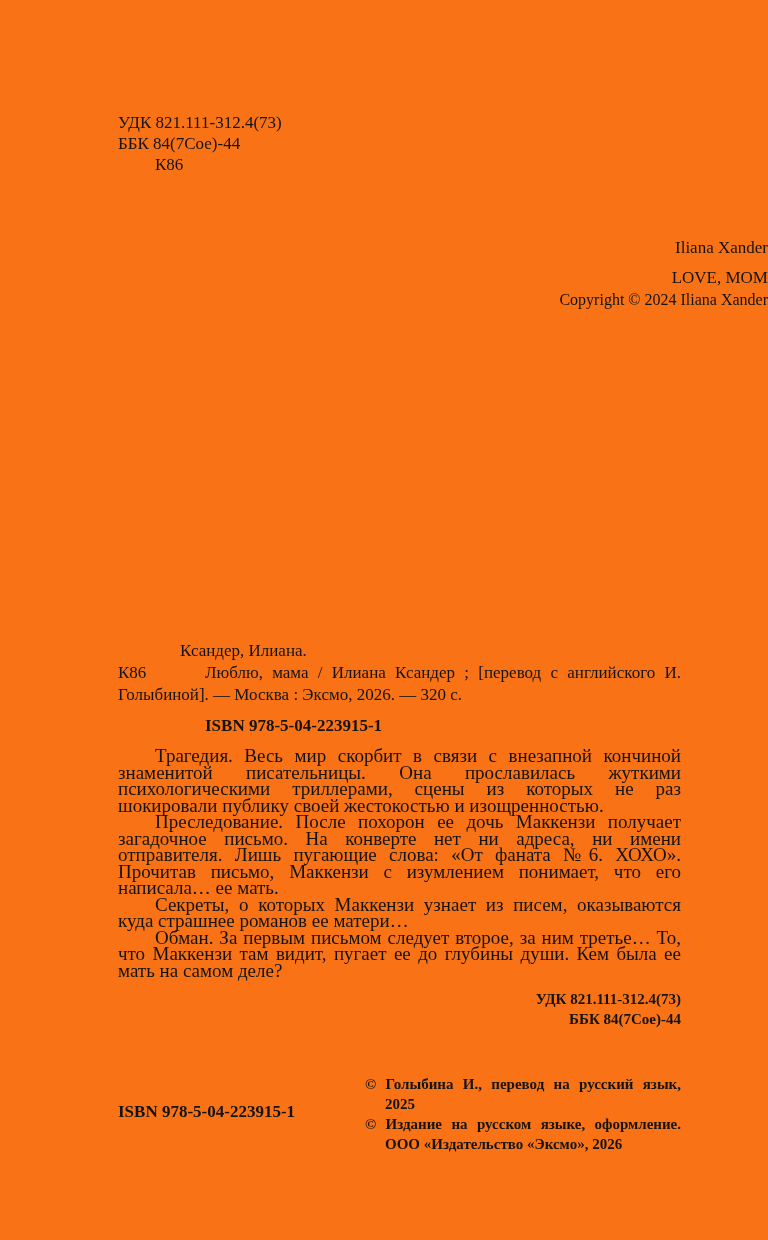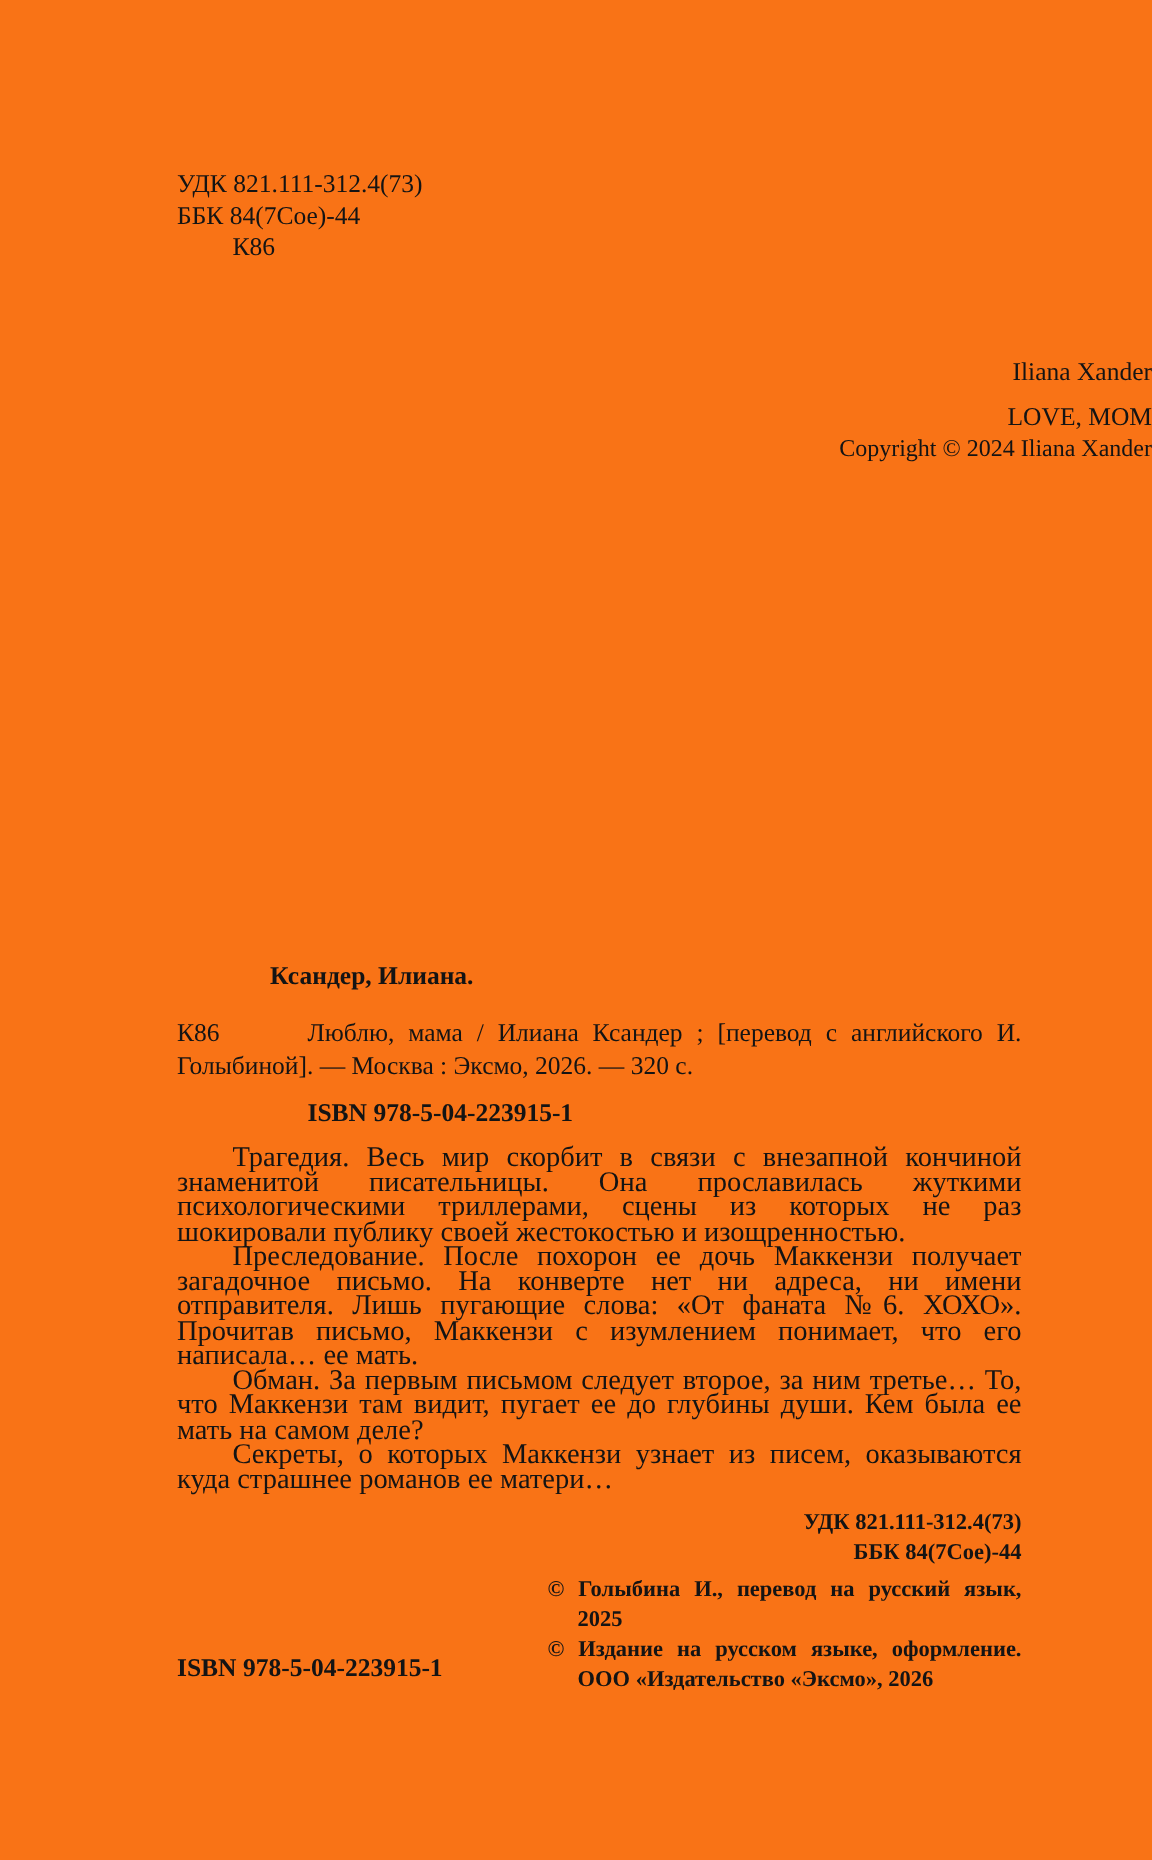--- a/index.html
+++ b/index.html
@@ -63,8 +63,8 @@
     line-height: 22px;
   }
   .catalog .author-heading {
-    font-weight: bold;
-    margin: 0 0 16px 62px;
+    font-weight: normal;
+    margin: 0 0 0 62px;
   }
   .bib-wrap {
     position: relative;

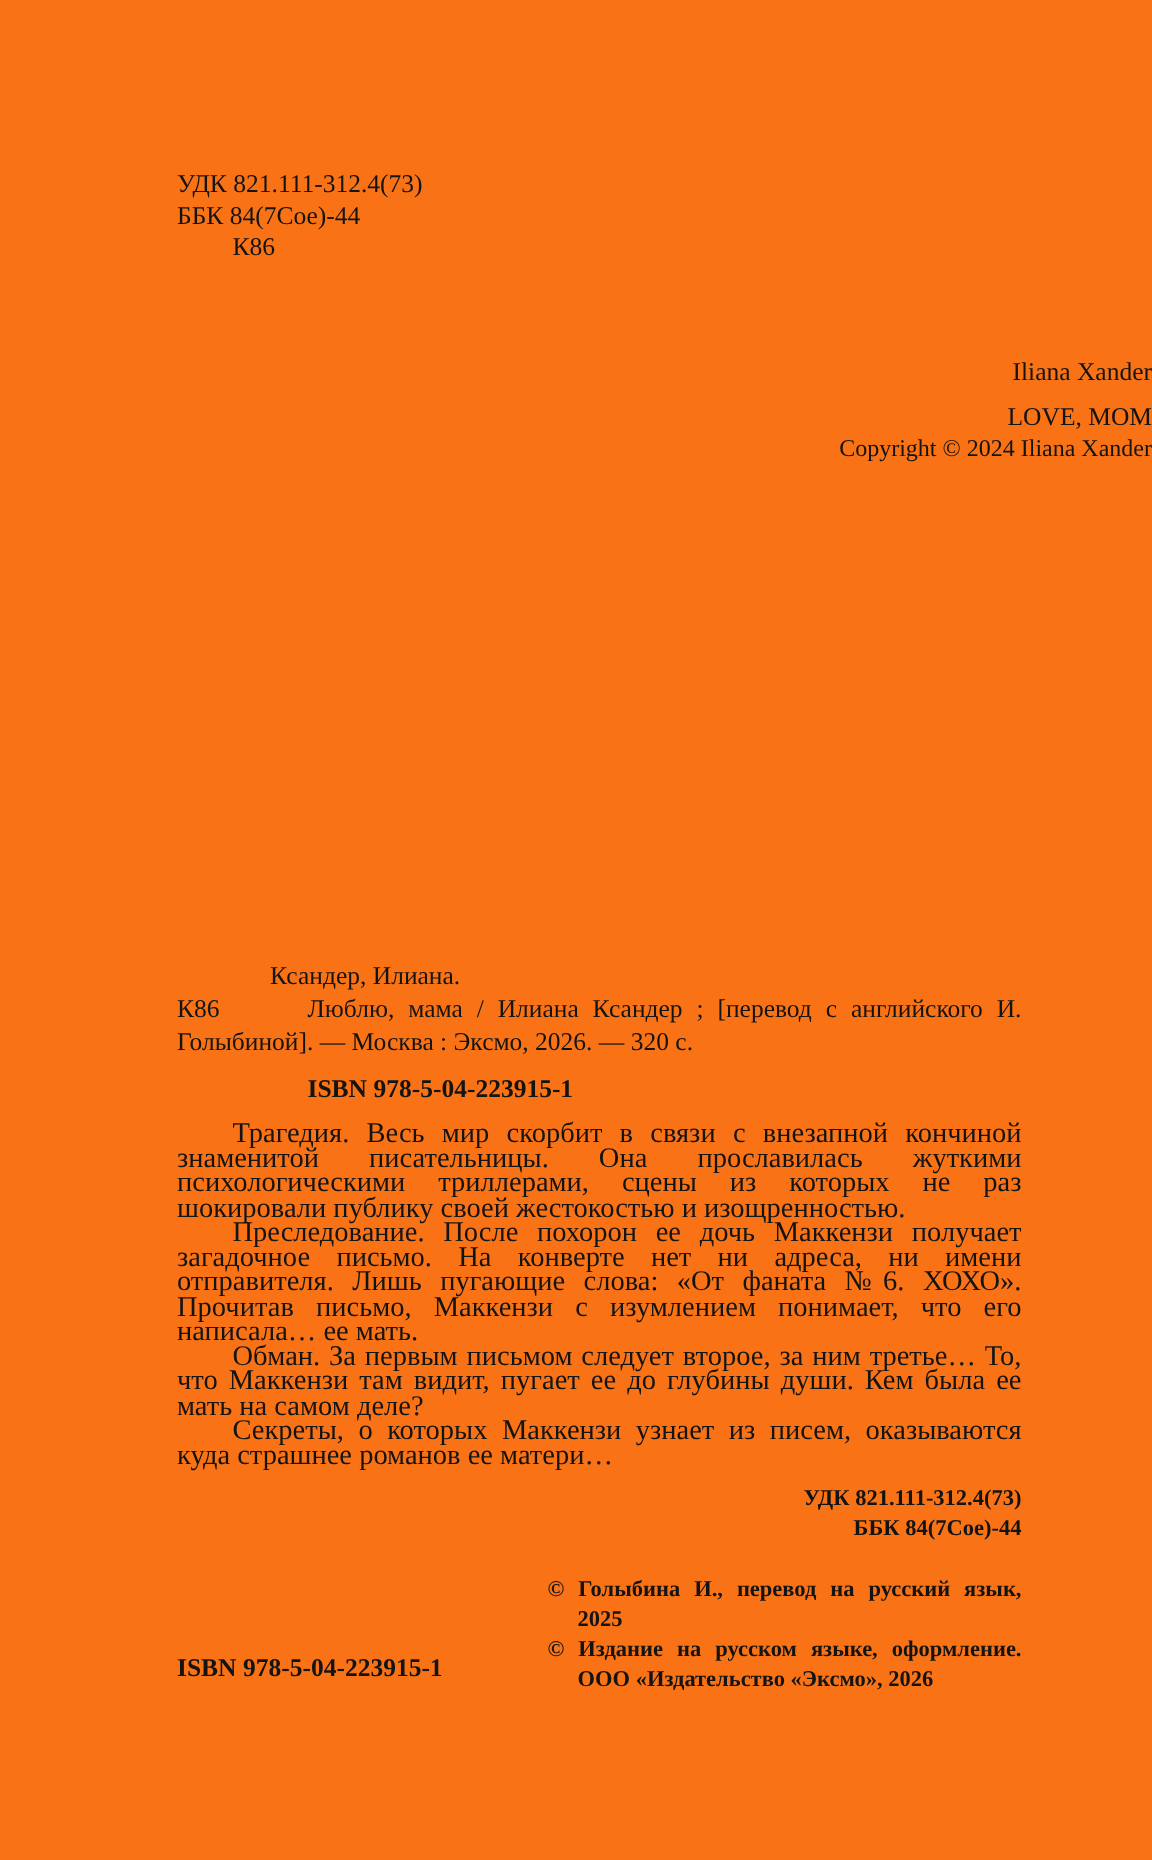--- a/index.html
+++ b/index.html
@@ -160,8 +160,8 @@
     <div class="annotation">
       <p>Трагедия. Весь мир скорбит в связи с внезапной кончиной знаменитой писательницы. Она прославилась жуткими психологическими триллерами, сцены из которых не раз шокировали публику своей жестокостью и изощренностью.</p>
       <p>Преследование. После похорон ее дочь Маккензи получает загадочное письмо. На конверте нет ни адреса, ни имени отправителя. Лишь пугающие слова: «От фаната №6. ХОХО». Прочитав письмо, Маккензи с изумлением понимает, что его написала… ее мать.</p>
+      <p>Секреты, о которых Маккензи узнает из писем, оказываются куда страшнее романов ее матери…</p>
       <p>Обман. За первым письмом следует второе, за ним третье… То, что Маккензи там видит, пугает ее до глубины души. Кем была ее мать на самом деле?</p>
-      <p>Секреты, о которых Маккензи узнает из писем, оказываются куда страшнее романов ее матери…</p>
     </div>
 
     <div class="codes-bottom">

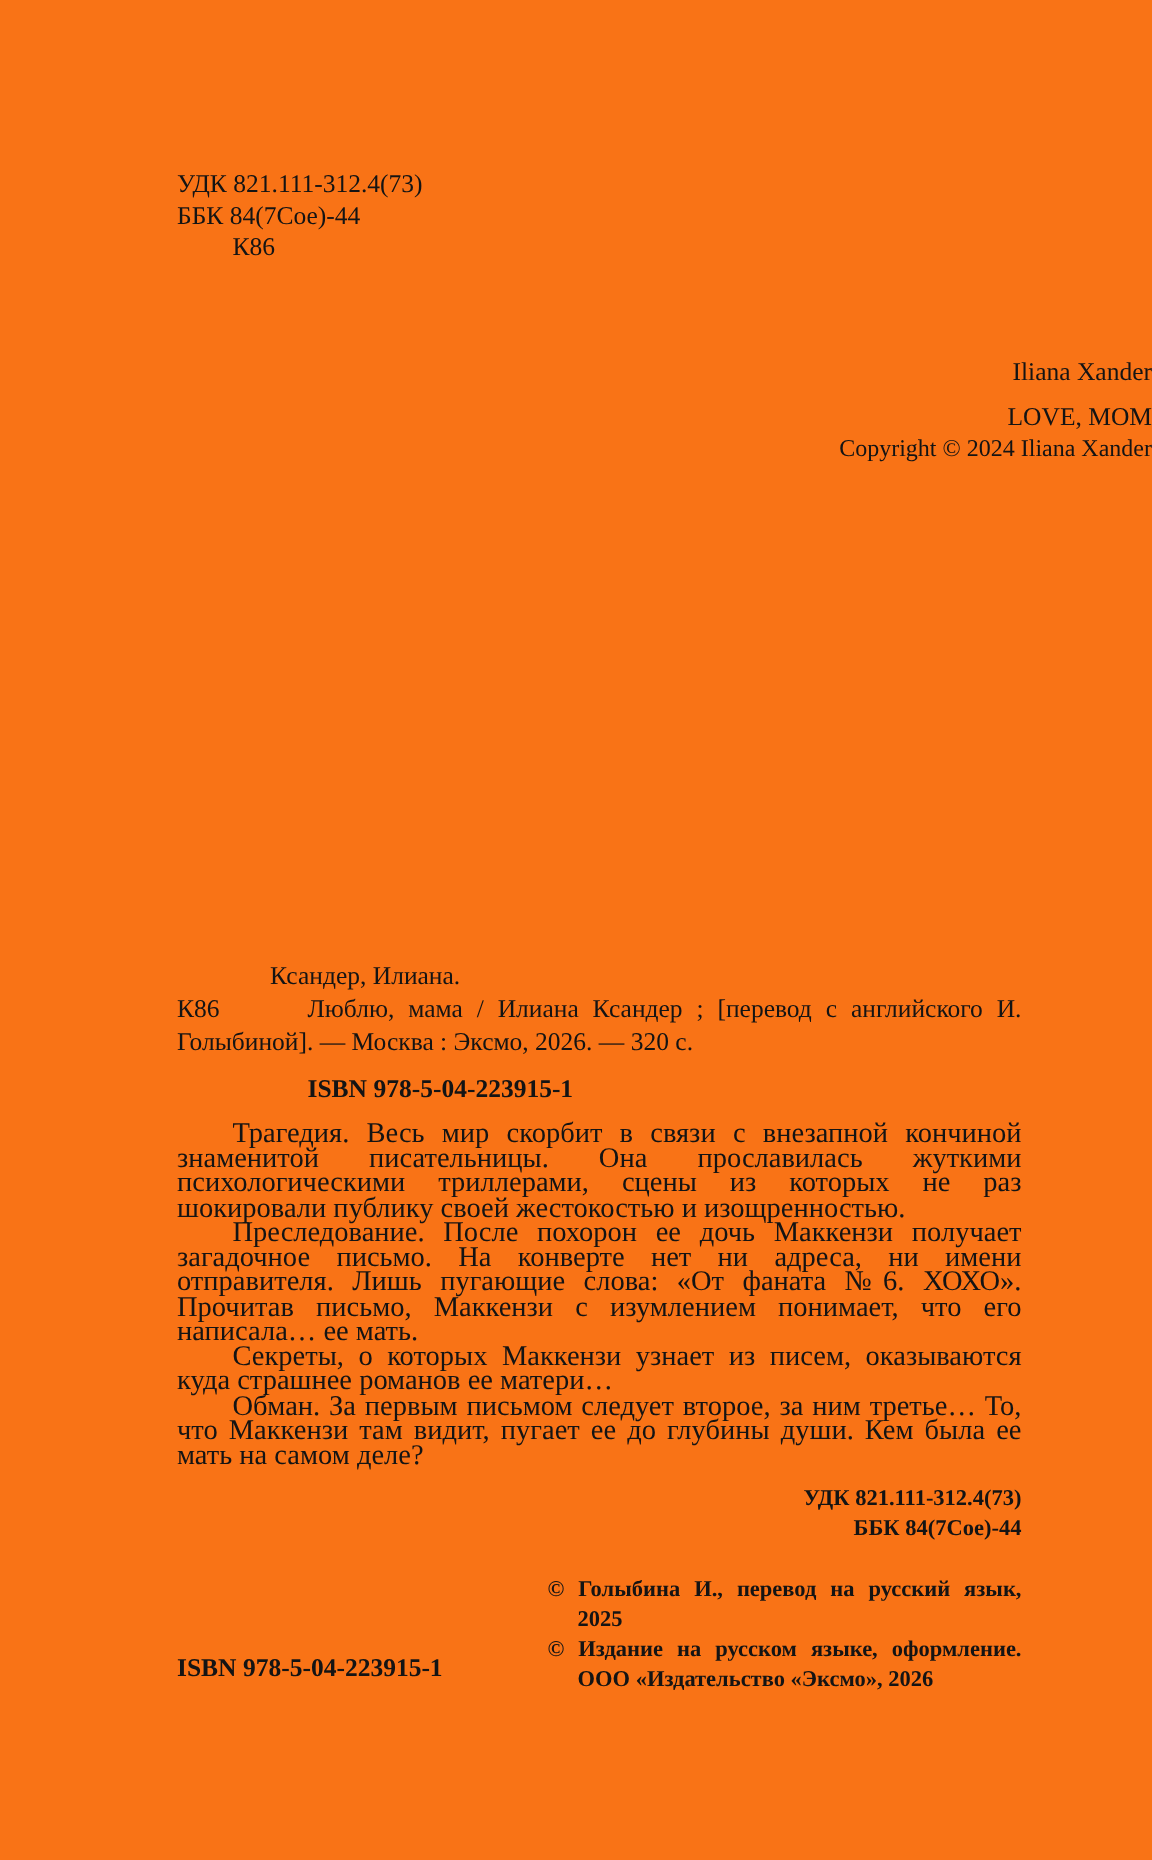--- a/index.html
+++ b/index.html
@@ -116,6 +116,7 @@
     font-size: 15px;
     line-height: 20px;
     font-weight: bold;
+    margin-top: 24px;
   }
   .copyright-entry {
     padding-left: 20px;

